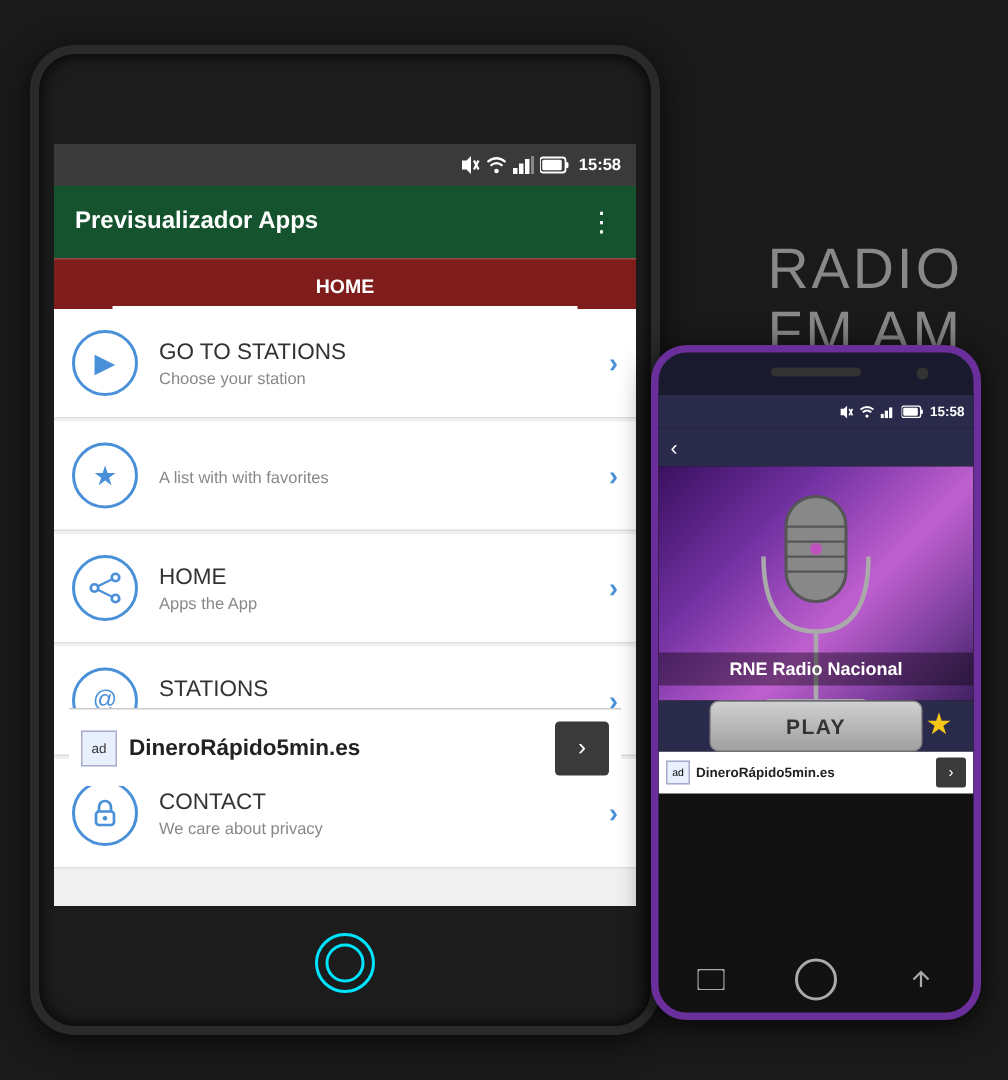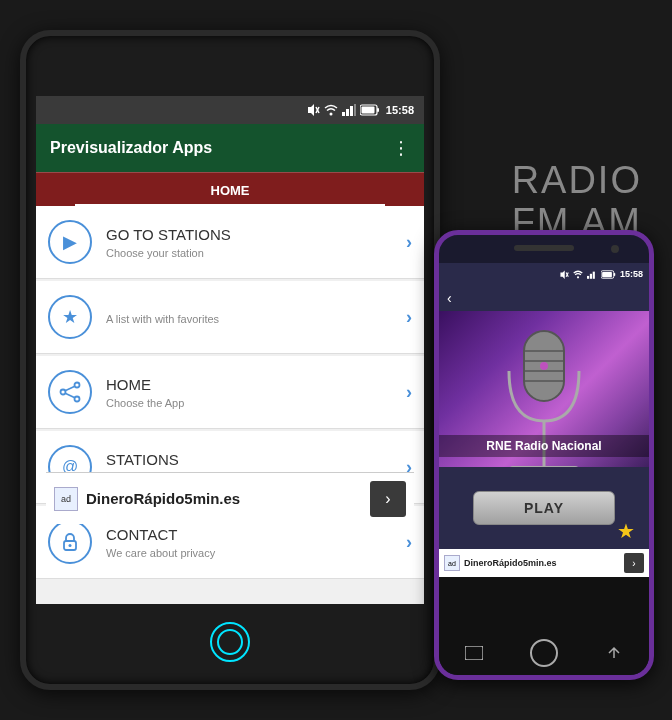--- a/index.html
+++ b/index.html
@@ -521,7 +521,7 @@
         </div>
         <div class="menu-text">
           <span class="menu-label">HOME</span>
-          <span class="menu-sub">Choose the App</span>
+          <span class="menu-sub">Apps the App</span>
         </div>
         <span class="menu-arrow">›</span>
       </div>

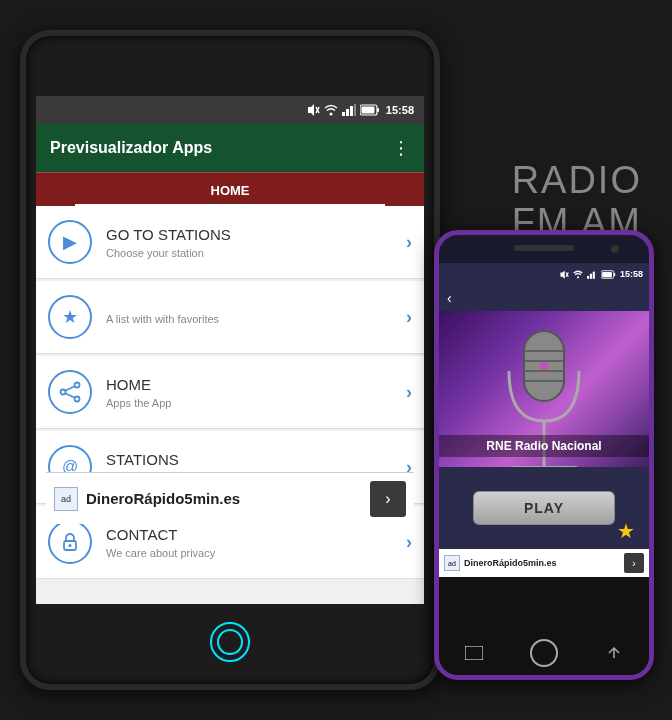--- a/index.html
+++ b/index.html
@@ -341,7 +341,7 @@
     
     .play-btn-wrap {
       background: #2a2a4a;
-      padding: 24px;
+      padding: 0;
       display: flex;
       align-items: center;
       justify-content: center;

